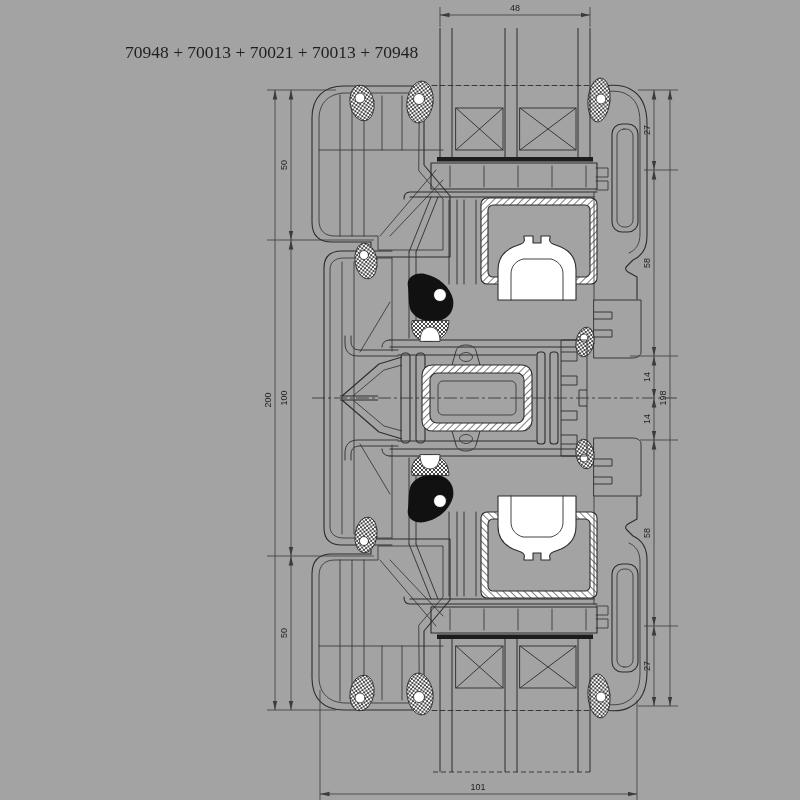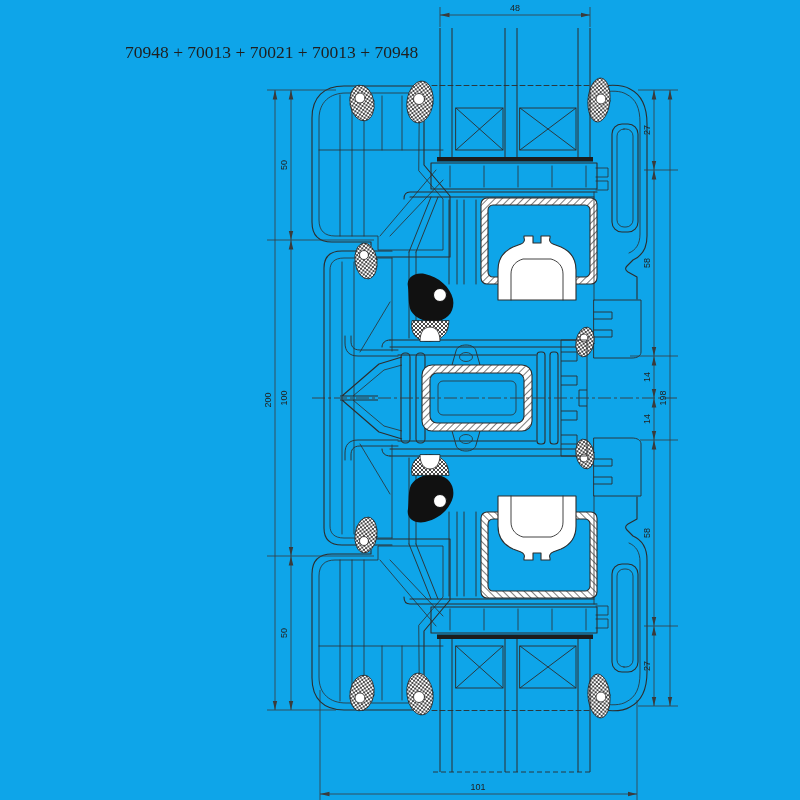--- a/index.html
+++ b/index.html
@@ -3,7 +3,7 @@
 <meta charset="utf-8">
 <style>
   html,body{margin:0;padding:0;background:#ffffff;width:800px;height:800px;overflow:hidden;}
-  #stage{position:relative;width:800px;height:800px;background:#0ea5e9;font-family:"Liberation Sans",sans-serif;}
+  #stage{position:relative;width:800px;height:800px;background:#a3a3a3;font-family:"Liberation Sans",sans-serif;}
   svg{display:block;}
   text{font-family:"Liberation Sans",sans-serif;fill:#222;}
   .dim-label{font-size:9px;}

